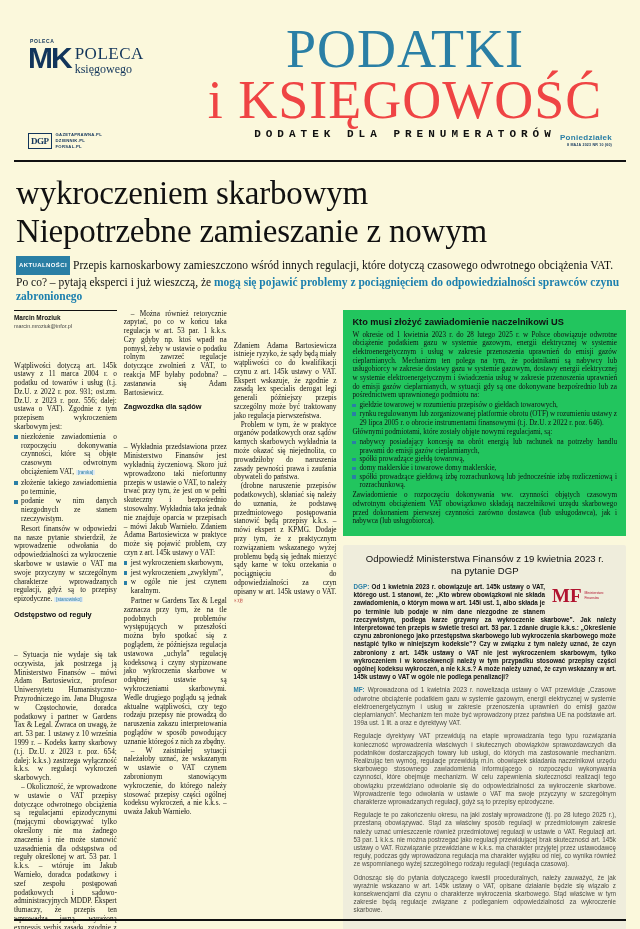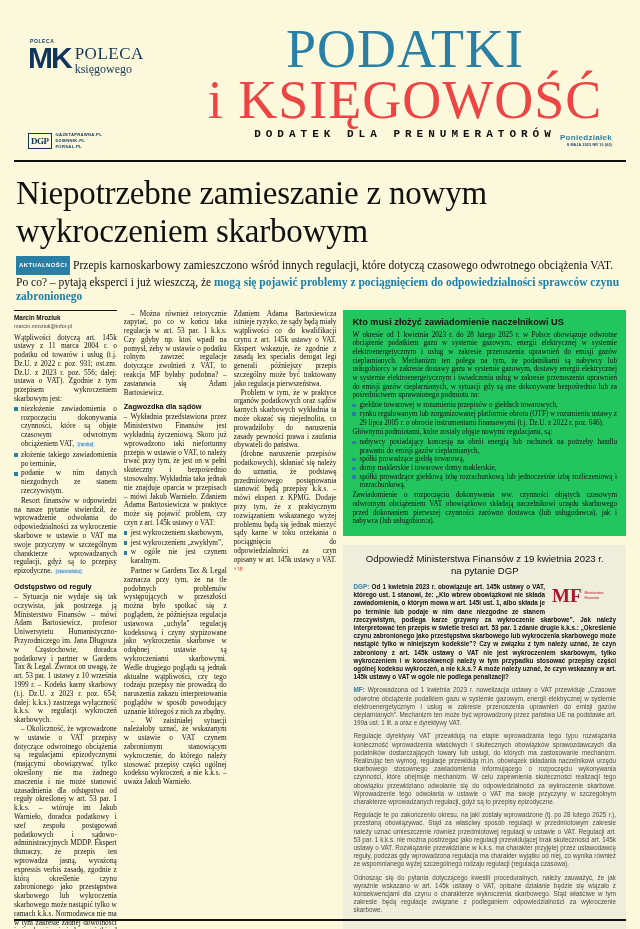--- a/index.html
+++ b/index.html
@@ -127,8 +127,8 @@
   <div class="rule-thick"></div>
 
   <div class="headline">
+    <div>wykroczeniem skarbowym</div>
     <div>Niepotrzebne zamieszanie z nowym</div>
-    <div>wykroczeniem skarbowym</div>
   </div>
 
   <div class="lead">

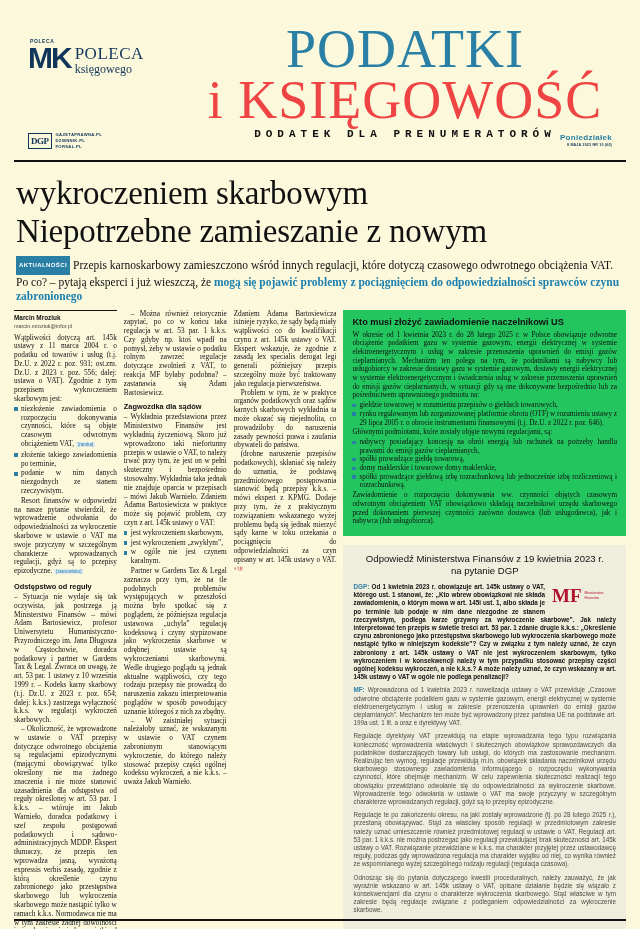--- a/index.html
+++ b/index.html
@@ -51,7 +51,7 @@
   .col{width:103px;}
   .col p,.col li{font-family:"Liberation Serif",serif;font-size:7.3px;line-height:8.8px;text-align:justify;margin:0 0 0 0;}
   .col p{text-indent:7px;}
-  .col p.noind{text-indent:0;}
+  .col p.noind{text-indent:0;margin-top:32px;}
   .subhead{font-family:"Liberation Sans",sans-serif;font-size:7.4px;font-weight:bold;margin:5px 0 2px 0;line-height:9px;}
   .byline{border-top:1px solid #111;padding-top:3px;}
   .byname{font-family:"Liberation Sans",sans-serif;font-size:6.4px;font-weight:bold;line-height:8px;}

